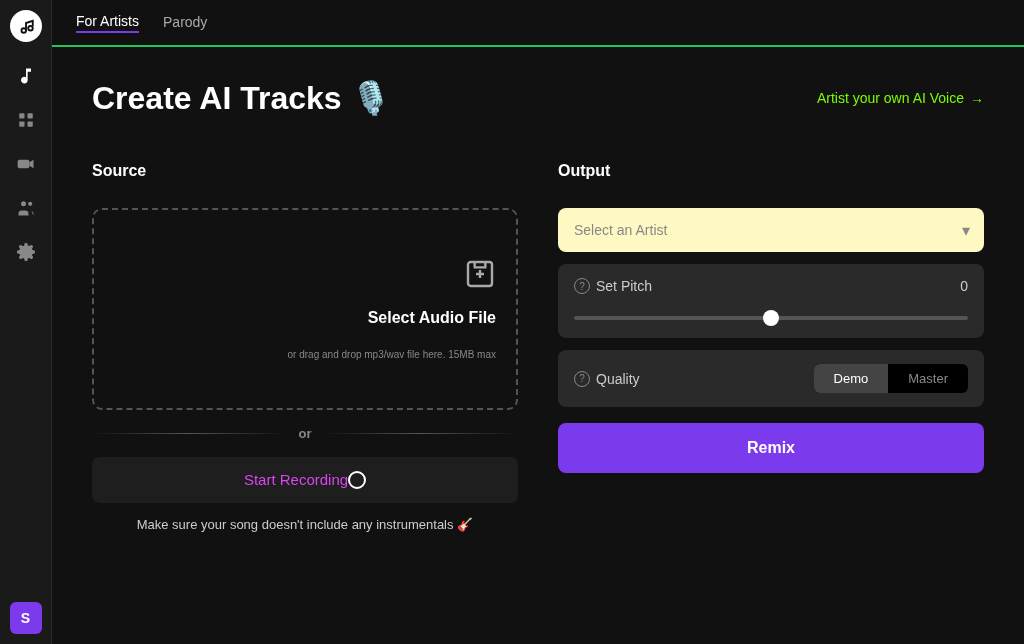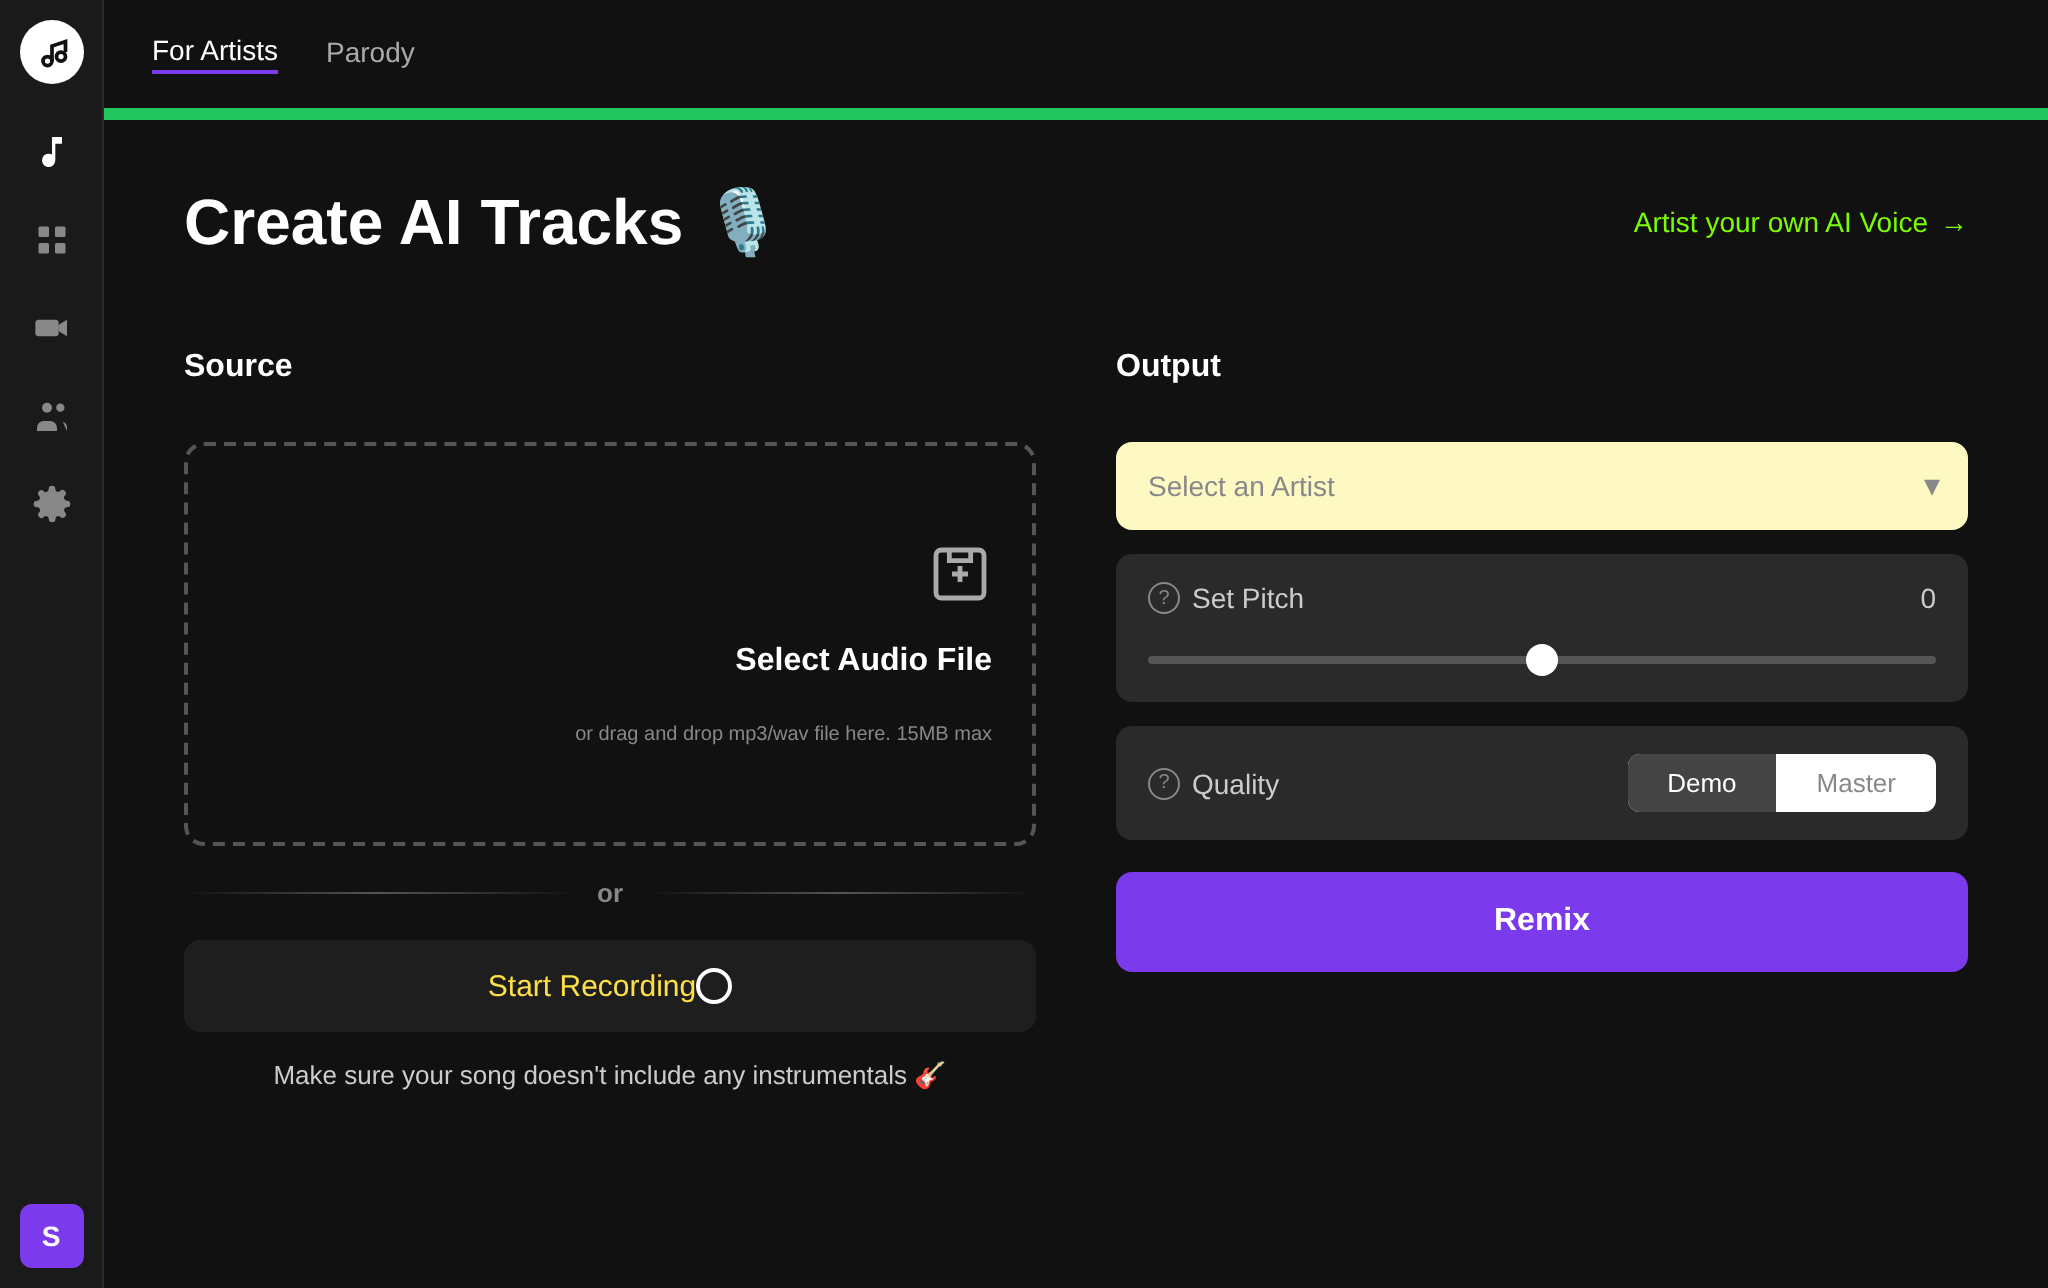--- a/index.html
+++ b/index.html
@@ -77,8 +77,8 @@
       display: flex;
       align-items: center;
       padding: 0 24px;
-      height: 60px;
-      border-bottom: 6px solid #22c55e;
+      height: 47px;
+      border-bottom: 2px solid #22c55e;
       gap: 24px;
       flex-shrink: 0;
     }

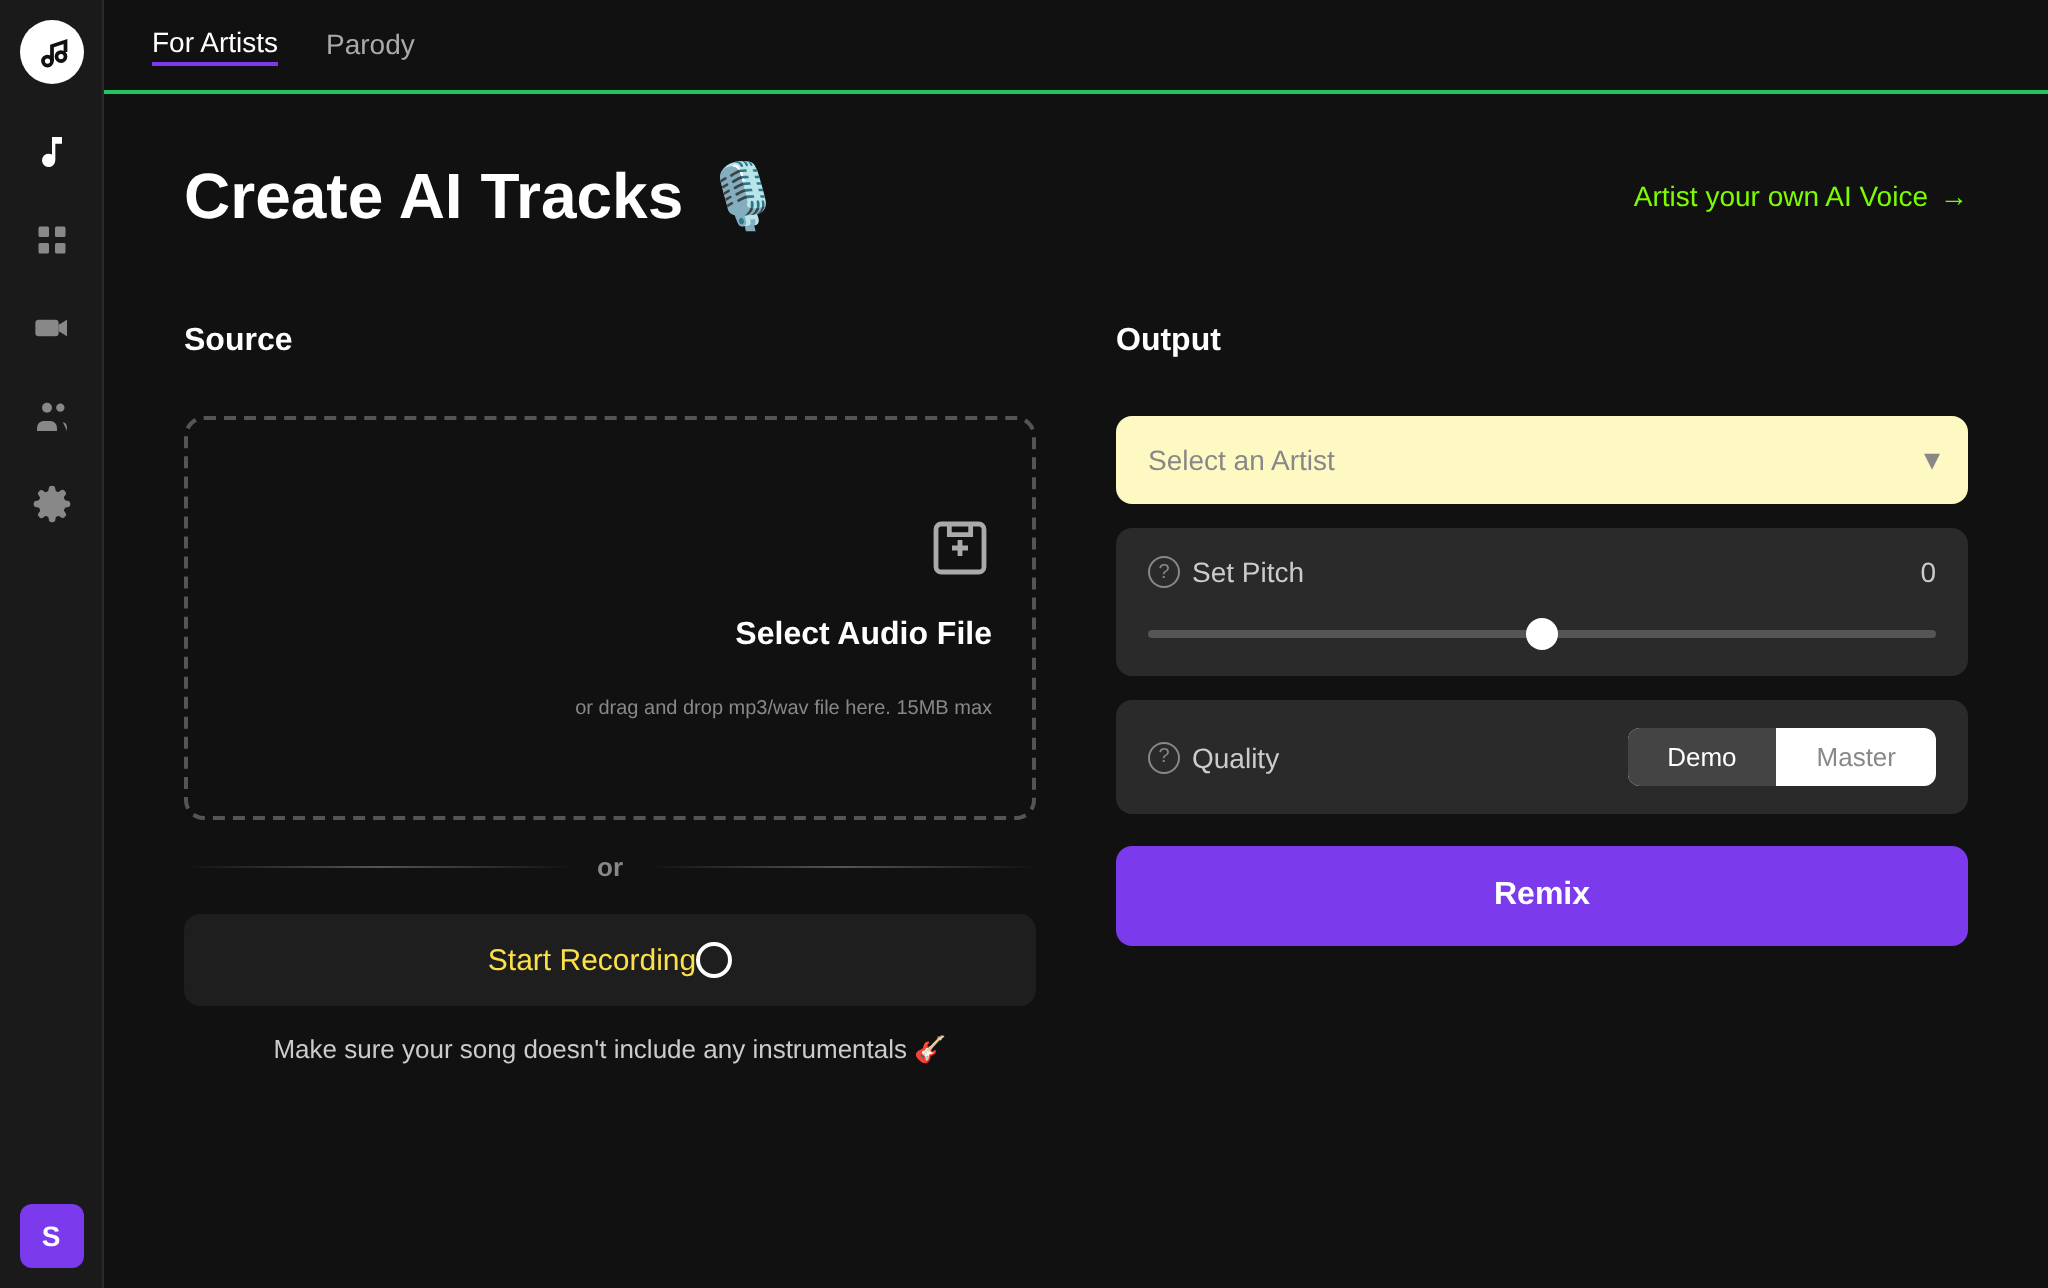--- a/index.html
+++ b/index.html
@@ -318,7 +318,7 @@
     }
     .quality-toggle {
       display: flex;
-      background: #ffffff;
+      background: #000000;
       border-radius: 6px;
       overflow: hidden;
     }

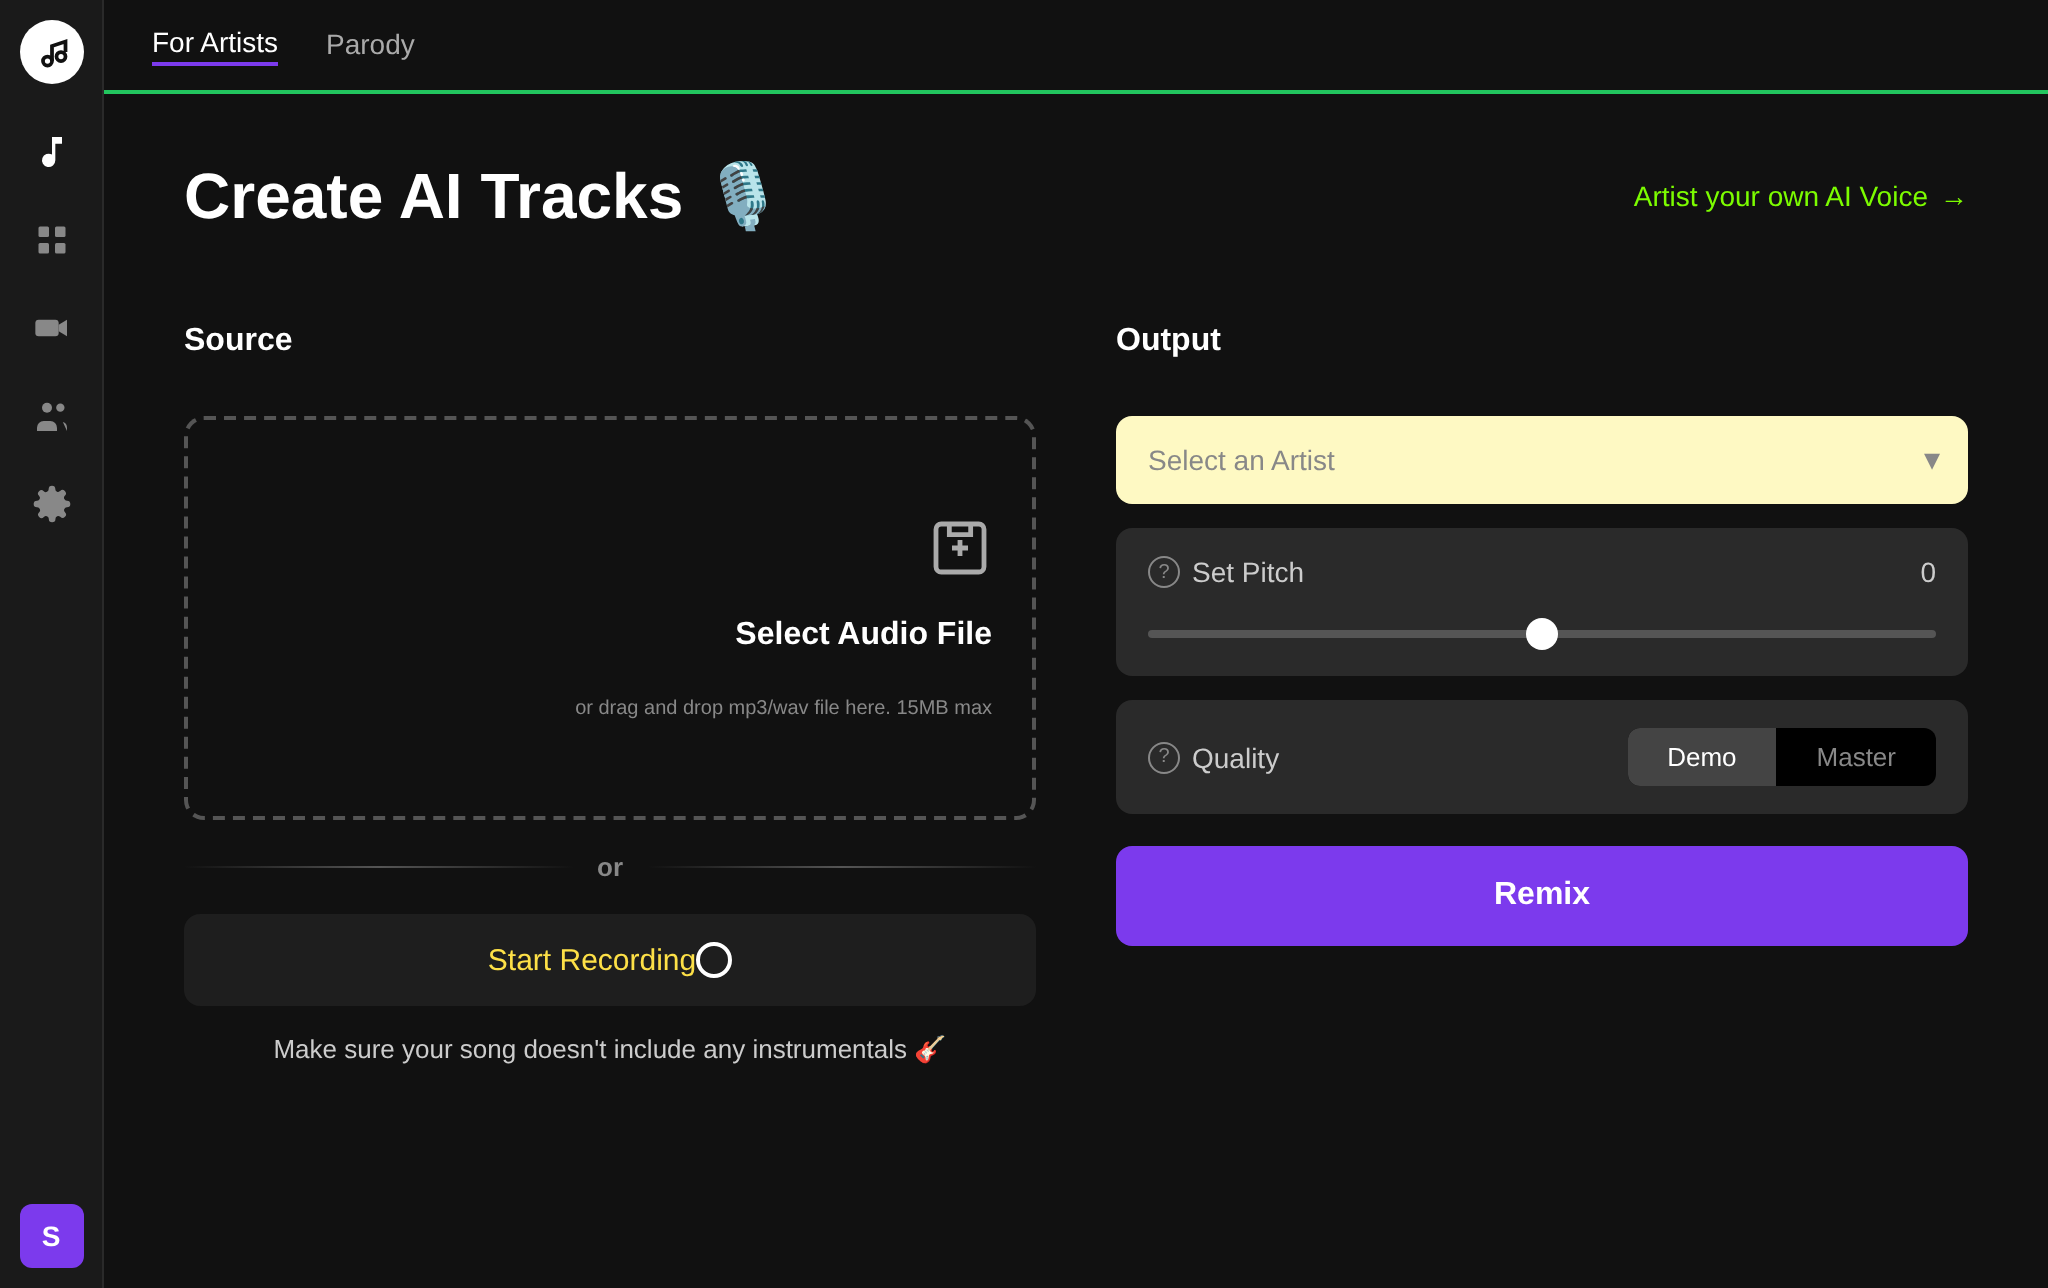--- a/index.html
+++ b/index.html
@@ -192,12 +192,11 @@
       background: #1e1e1e;
       border: none;
       border-radius: 8px;
-      color: #fde047;
+      color: #d946ef;
       font-size: 15px;
       font-weight: 500;
       cursor: pointer;
       display: flex;
-      align-items: center;
       justify-content: center;
       transition: background 0.2s;
     }

